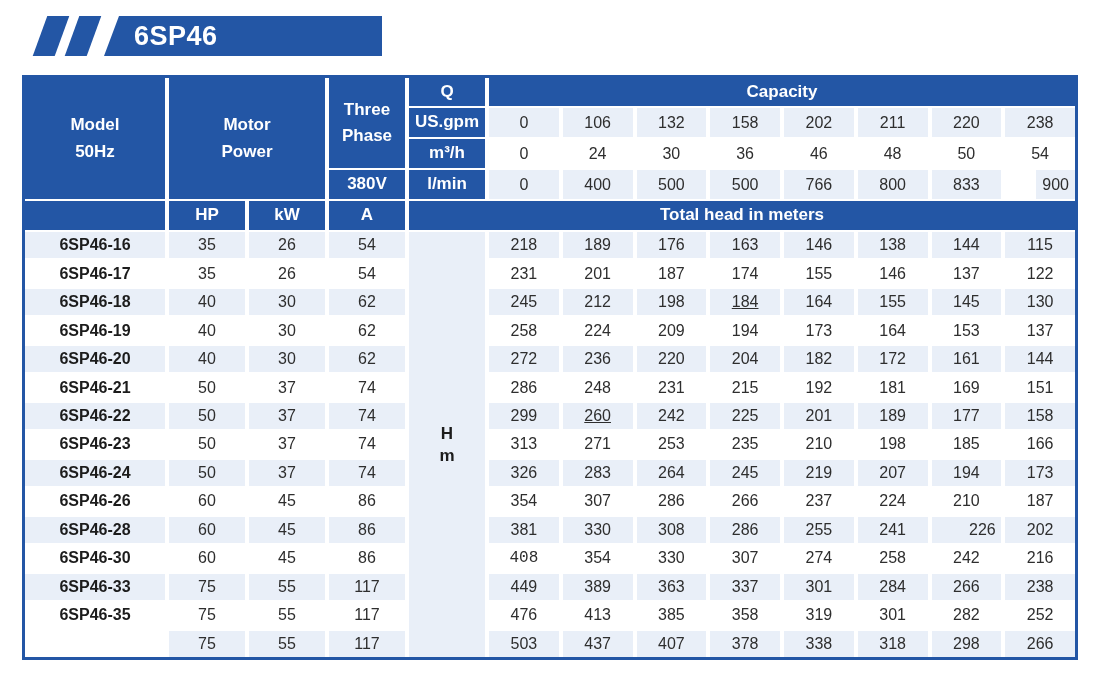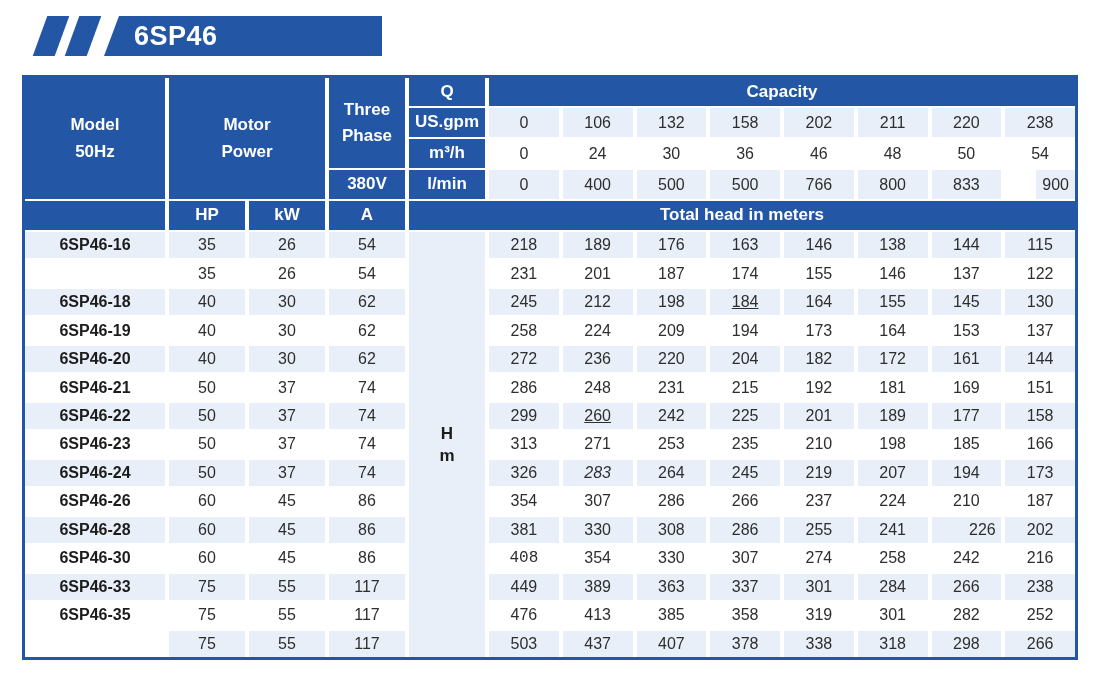--- a/index.html
+++ b/index.html
@@ -131,6 +131,7 @@
     <div class="cell num lt" style="grid-area: 6 / 11; text-align: center;">138</div>
     <div class="cell num lt" style="grid-area: 6 / 12;">144</div>
     <div class="cell num lt" style="grid-area: 6 / 13;">115</div>
+    <div class="cell model " style="grid-area: 7 / 1;">6SP46-17</div>
     <div class="cell num " style="grid-area: 7 / 2;">35</div>
     <div class="cell num " style="grid-area: 7 / 3;">26</div>
     <div class="cell num " style="grid-area: 7 / 4;">54</div>

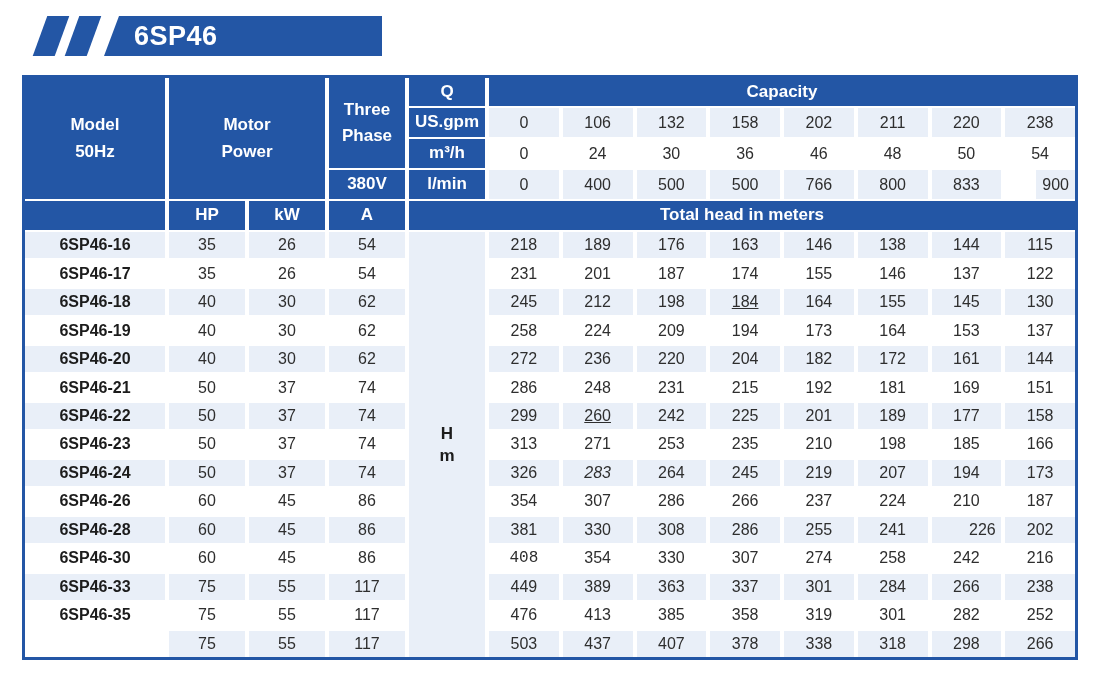--- a/index.html
+++ b/index.html
@@ -220,7 +220,7 @@
     <div class="cell num lt" style="grid-area: 14 / 3;">37</div>
     <div class="cell num lt" style="grid-area: 14 / 4;">74</div>
     <div class="cell num lt" style="grid-area: 14 / 6;">326</div>
-    <div class="cell num lt" style="grid-area: 14 / 7; font-style: italic;">283</div>
+    <div class="cell num lt" style="grid-area: 14 / 7;">283</div>
     <div class="cell num lt" style="grid-area: 14 / 8;">264</div>
     <div class="cell num lt" style="grid-area: 14 / 9;">245</div>
     <div class="cell num lt" style="grid-area: 14 / 10;">219</div>

